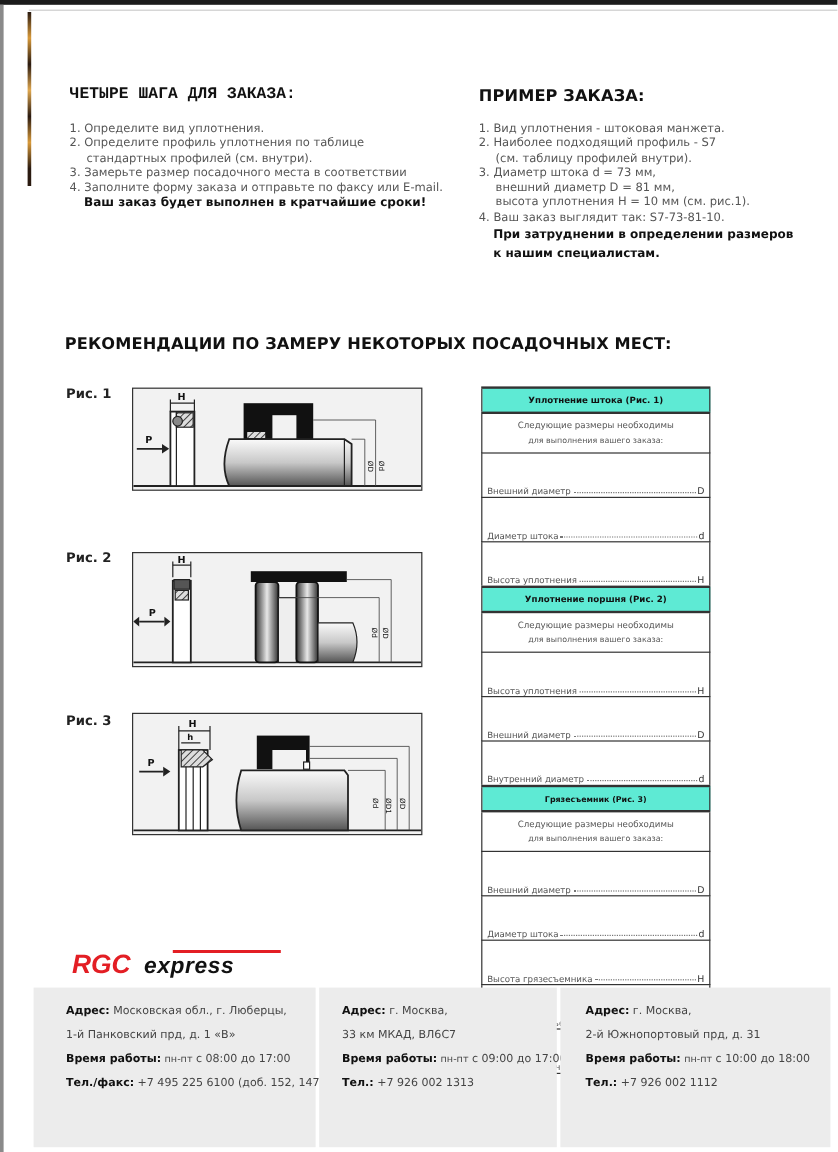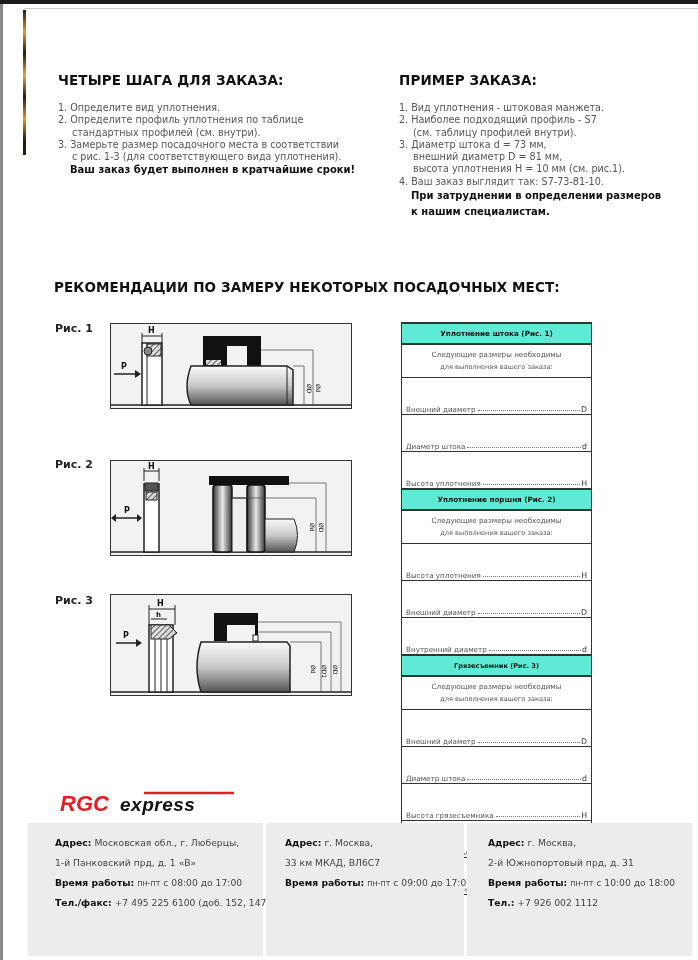--- a/index.html
+++ b/index.html
@@ -58,7 +58,7 @@
 <div class="binding"></div>
 <div class="page-edge"></div>
 
-<h2 class="sec" style="left:58px; top:72px;">ЧЕТЫРЕ ШАГА ДЛЯ ЗАКАЗА:</h2>
+<h2 class="sec" style="left:58px; top:72px;font-family:Liberation Mono, monospace;">ЧЕТЫРЕ ШАГА ДЛЯ ЗАКАЗА:</h2>
 <ul class="steps" style="left:58px; top:102px;">
   <li><span>1.</span> <span>Определите вид уплотнения.</span></li>
   <li><span>2.</span> <span>Определите профиль уплотнения по таблице</span><span class="indent">стандартных профилей (см. внутри).</span></li>

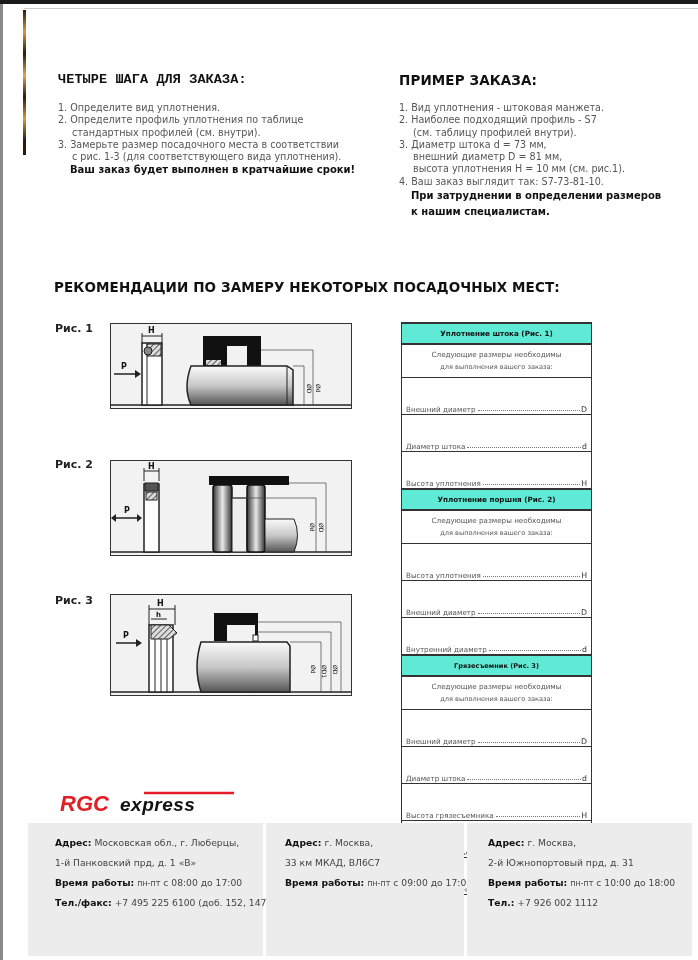--- a/index.html
+++ b/index.html
@@ -63,6 +63,7 @@
   <li><span>1.</span> <span>Определите вид уплотнения.</span></li>
   <li><span>2.</span> <span>Определите профиль уплотнения по таблице</span><span class="indent">стандартных профилей (см. внутри).</span></li>
   <li><span>3.</span> <span>Замерьте размер посадочного места в соответствии</span><span class="indent">с рис. 1-3 (для соответствующего вида уплотнения).</span></li>
+  <li><span>4.</span> <span>Заполните форму заказа и отправьте по факсу или E-mail.</span></li>
   <li class="bold-note" style="line-height:13px;">Ваш заказ будет выполнен в кратчайшие сроки!</li>
 </ul>
 

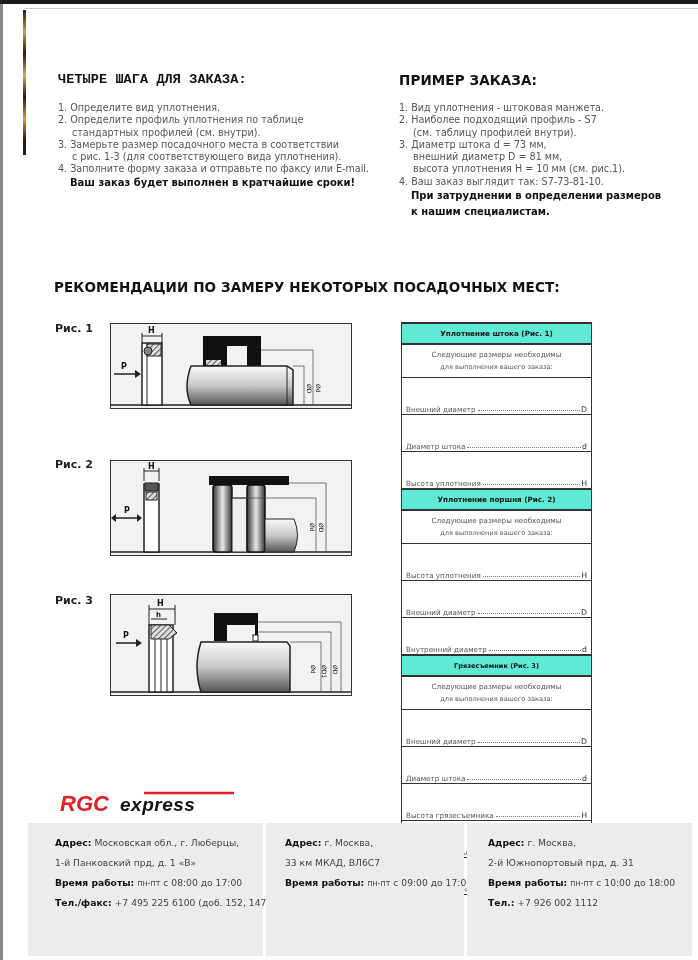--- a/index.html
+++ b/index.html
@@ -62,7 +62,7 @@
 <ul class="steps" style="left:58px; top:102px;">
   <li><span>1.</span> <span>Определите вид уплотнения.</span></li>
   <li><span>2.</span> <span>Определите профиль уплотнения по таблице</span><span class="indent">стандартных профилей (см. внутри).</span></li>
-  <li><span>3.</span> <span>Замерьте размер посадочного места в соответствии</span><span class="indent">с рис. 1-3 (для соответствующего вида уплотнения).</span></li>
+  <li><span>3.</span> <span>Замерьте размер посадочного места в соответствии</span></li>
   <li><span>4.</span> <span>Заполните форму заказа и отправьте по факсу или E-mail.</span></li>
   <li class="bold-note" style="line-height:13px;">Ваш заказ будет выполнен в кратчайшие сроки!</li>
 </ul>

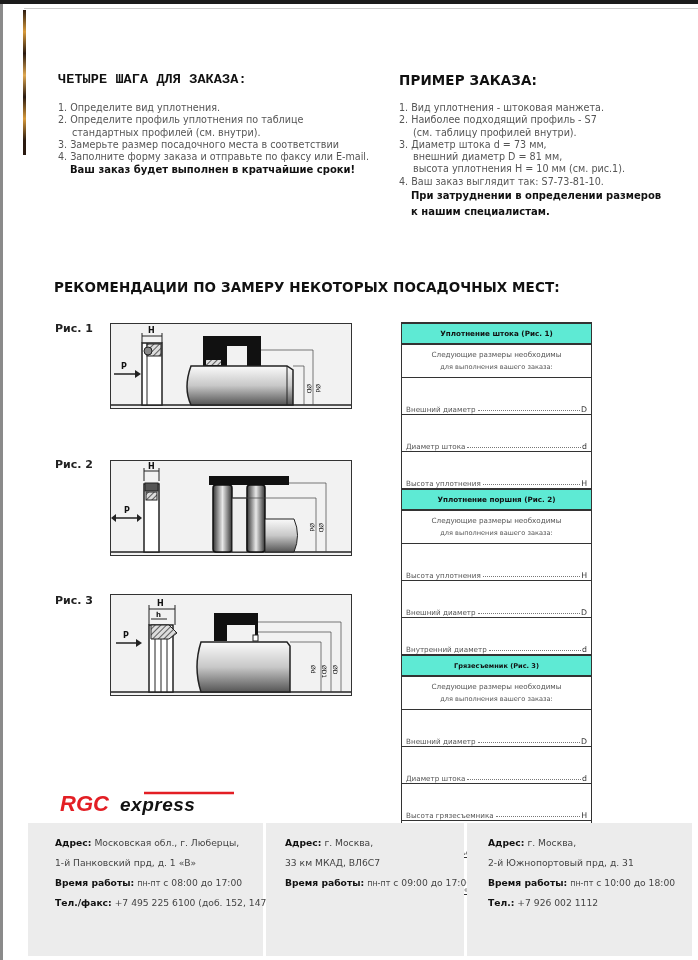--- a/index.html
+++ b/index.html
@@ -367,6 +367,7 @@
   <div class="line"><b>Адрес:</b> <span>г. Москва,</span></div>
   <div class="line">33 км МКАД, ВЛ6С7</div>
   <div class="line"><b>Время работы:</b> <span class="small">пн-пт</span> <span>с 09:00 до 17:00</span></div>
+  <div class="line"><b>Тел.:</b> <span>+7 926 002 1313</span></div>
 </div>
 
 <div class="panel" style="left:467px; width:225px; padding:10px 0 0 21px; box-sizing:border-box;">

